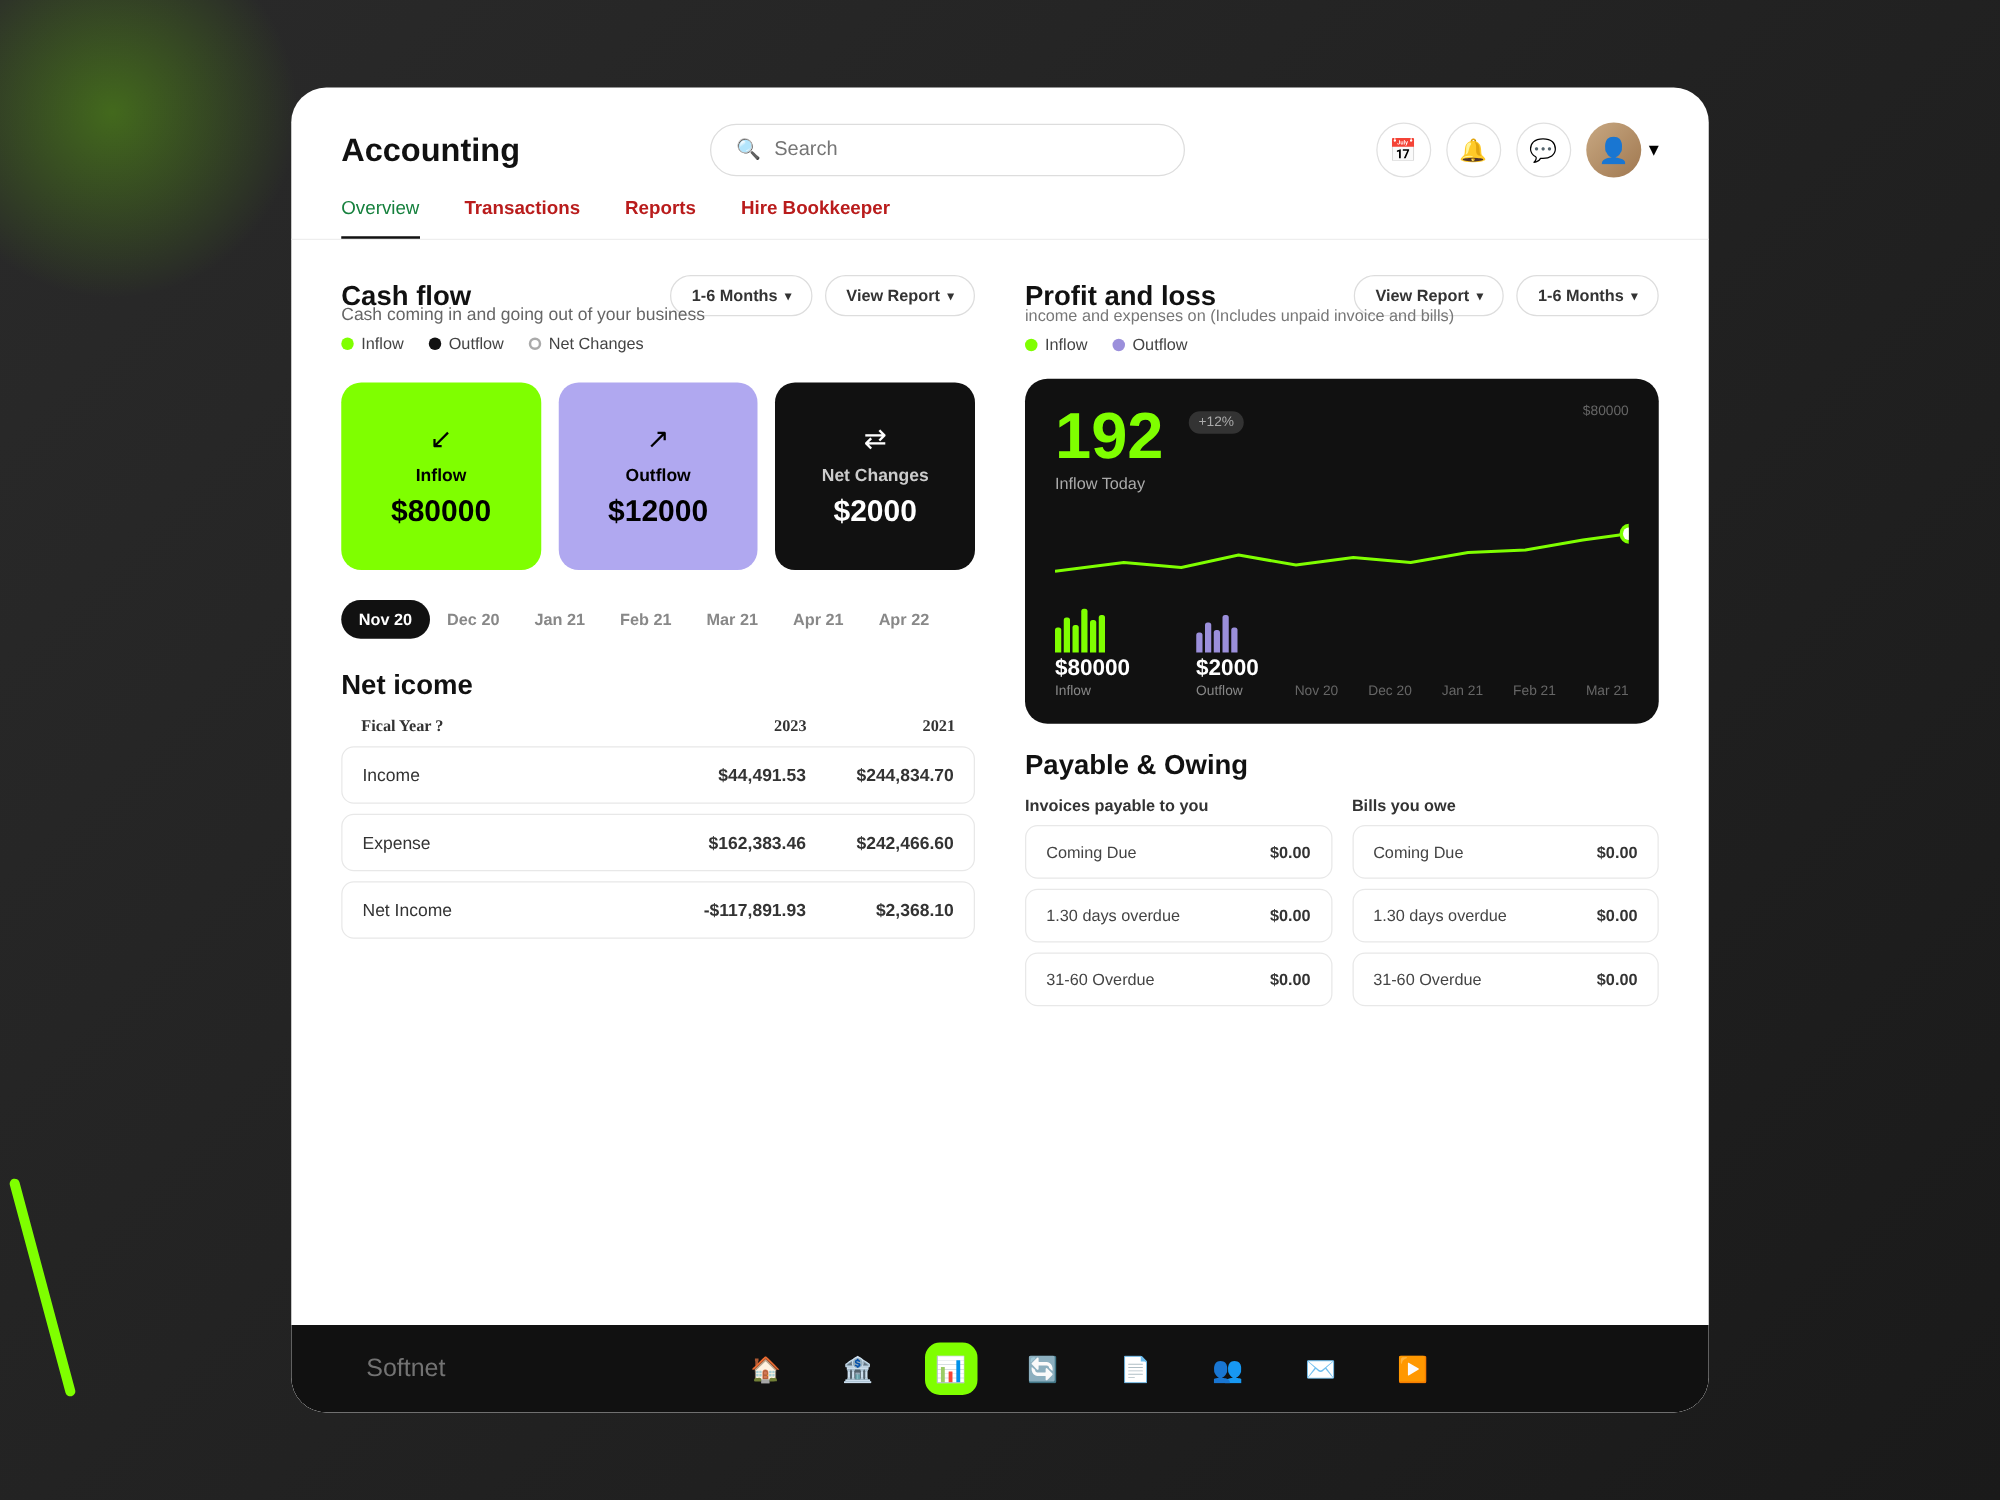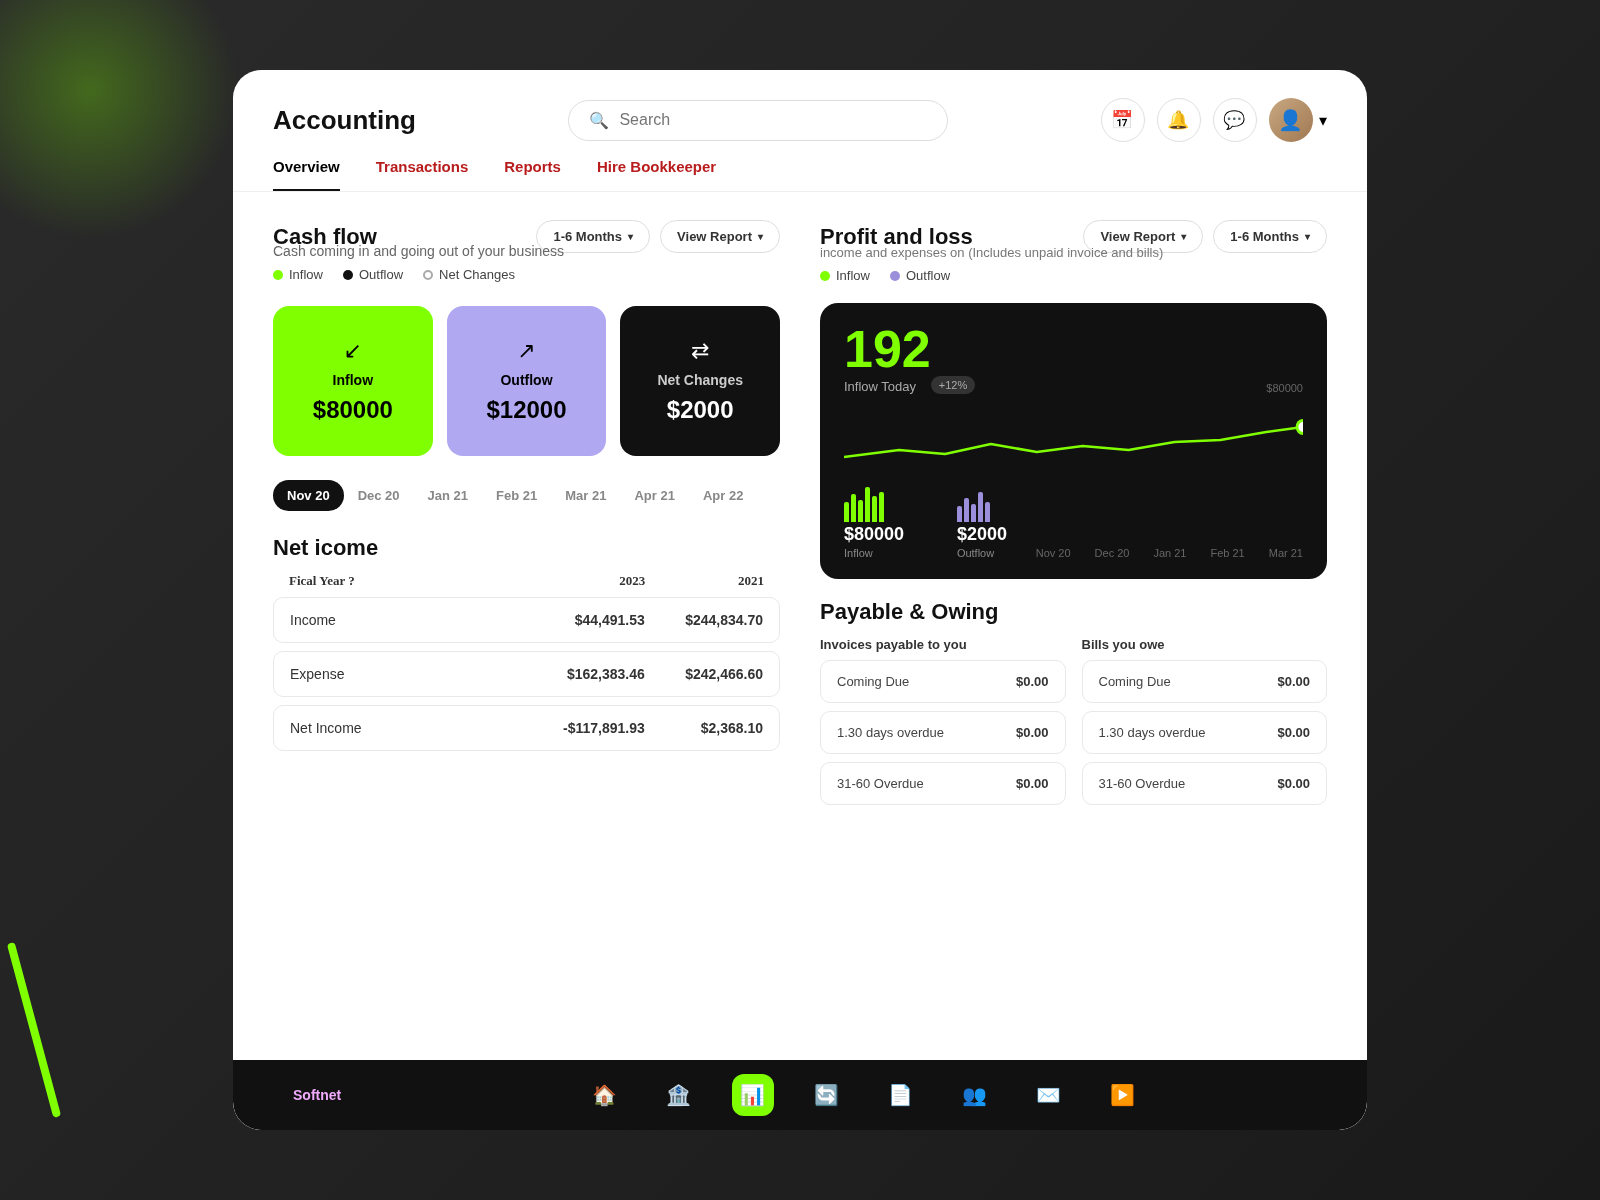--- a/index.html
+++ b/index.html
@@ -124,8 +124,8 @@
       font-weight: 700;
     }
     .nav-item.active {
-      color: #000000;
-      font-weight: 700;
+      color: #15803d;
+      font-weight: 400;
       border-bottom: 2.5px solid #111;
     }
     

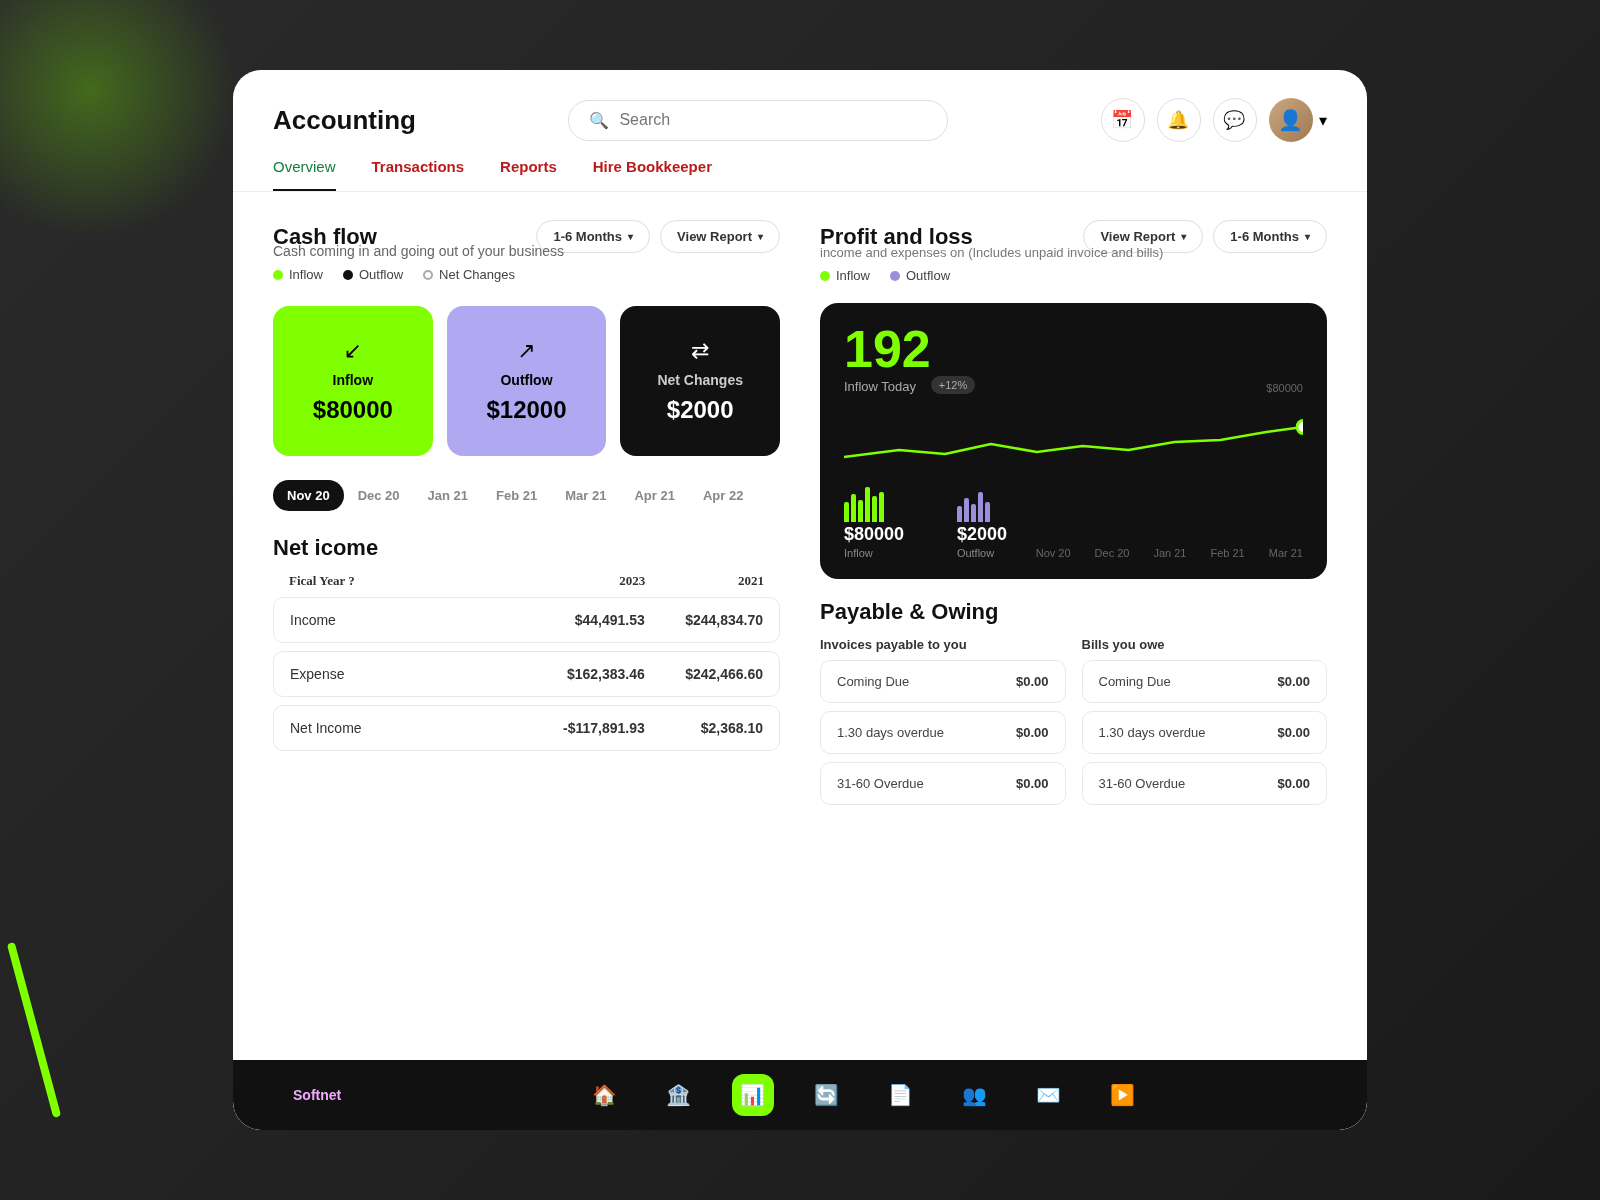--- a/index.html
+++ b/index.html
@@ -269,7 +269,8 @@
     }
     .chart-top {
       display: flex;
-      align-items: flex-end;
+      align-items: flex-start;
+      gap: 20px;
       margin-bottom: 8px;
     }
     .chart-main-value {

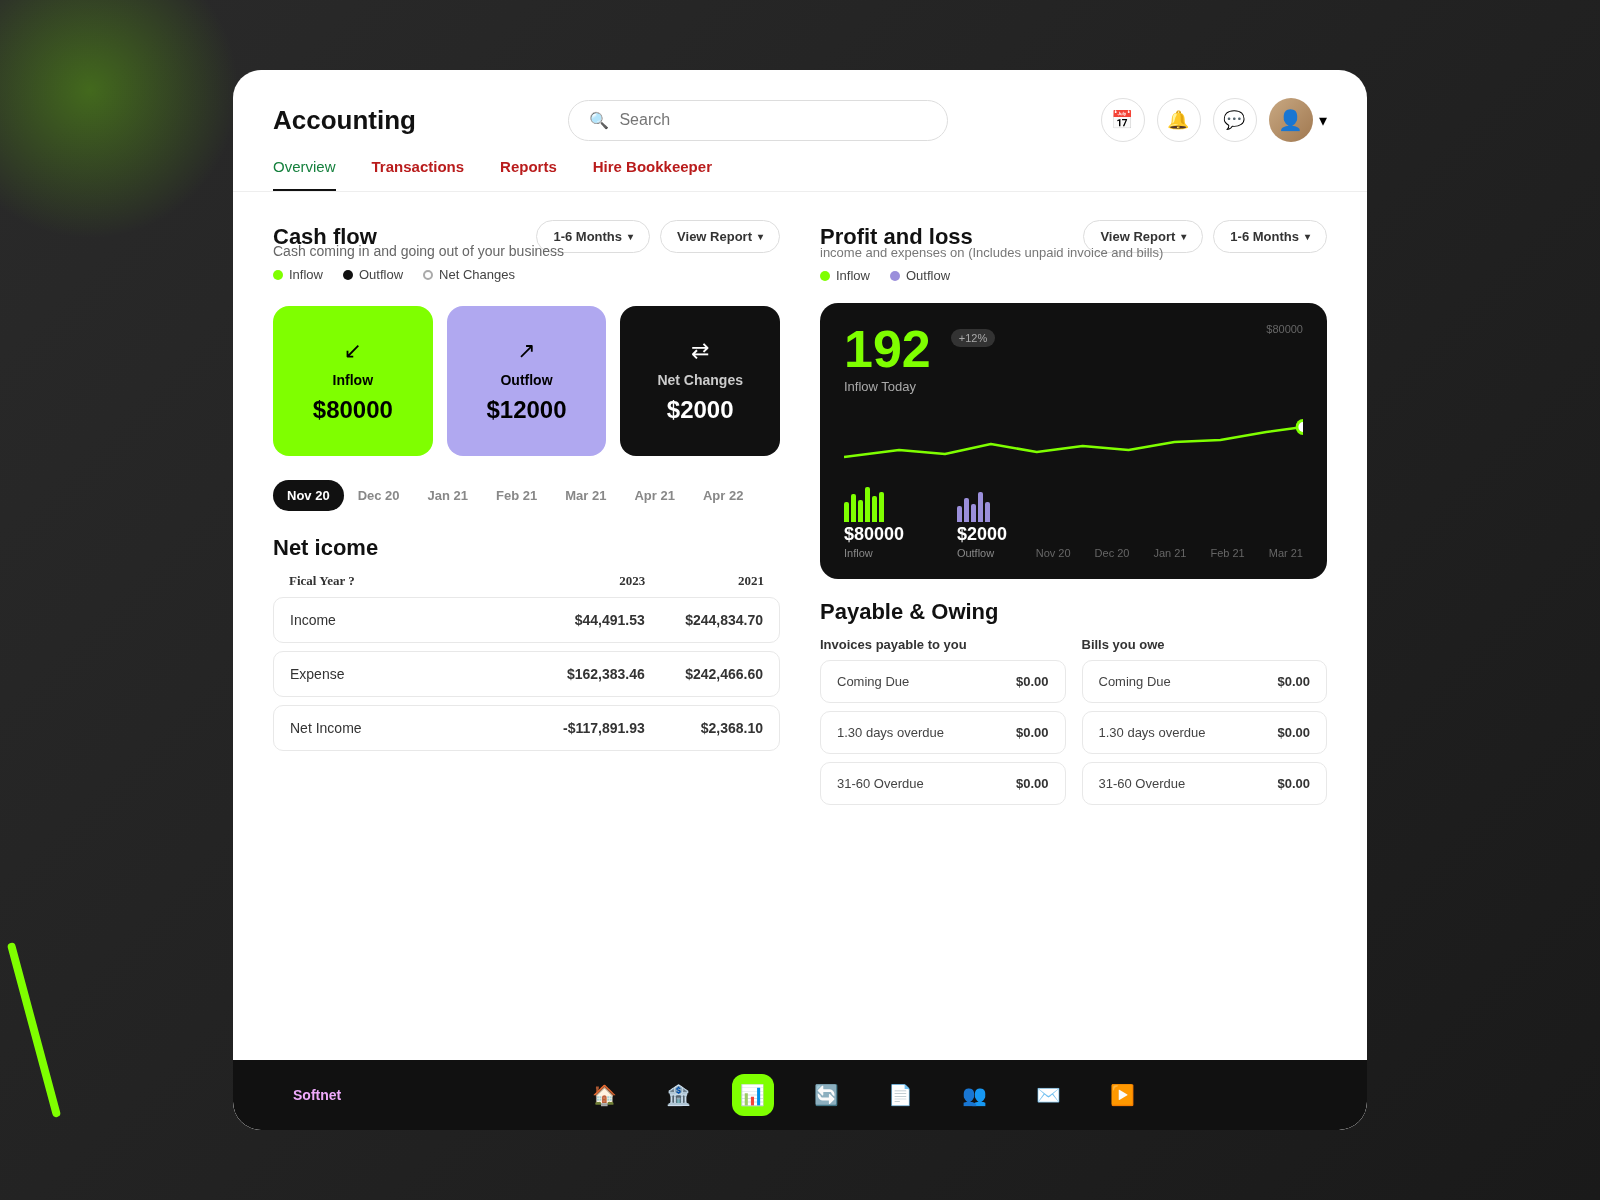--- a/index.html
+++ b/index.html
@@ -345,9 +345,9 @@
       flex-shrink: 0;
     }
     .brand-name {
-      color: #f0abfc;
-      font-size: 14px;
-      font-weight: 700;
+      color: #737373;
+      font-size: 20px;
+      font-weight: 400;
       margin-right: 80px;
     }
     .nav-icons {

